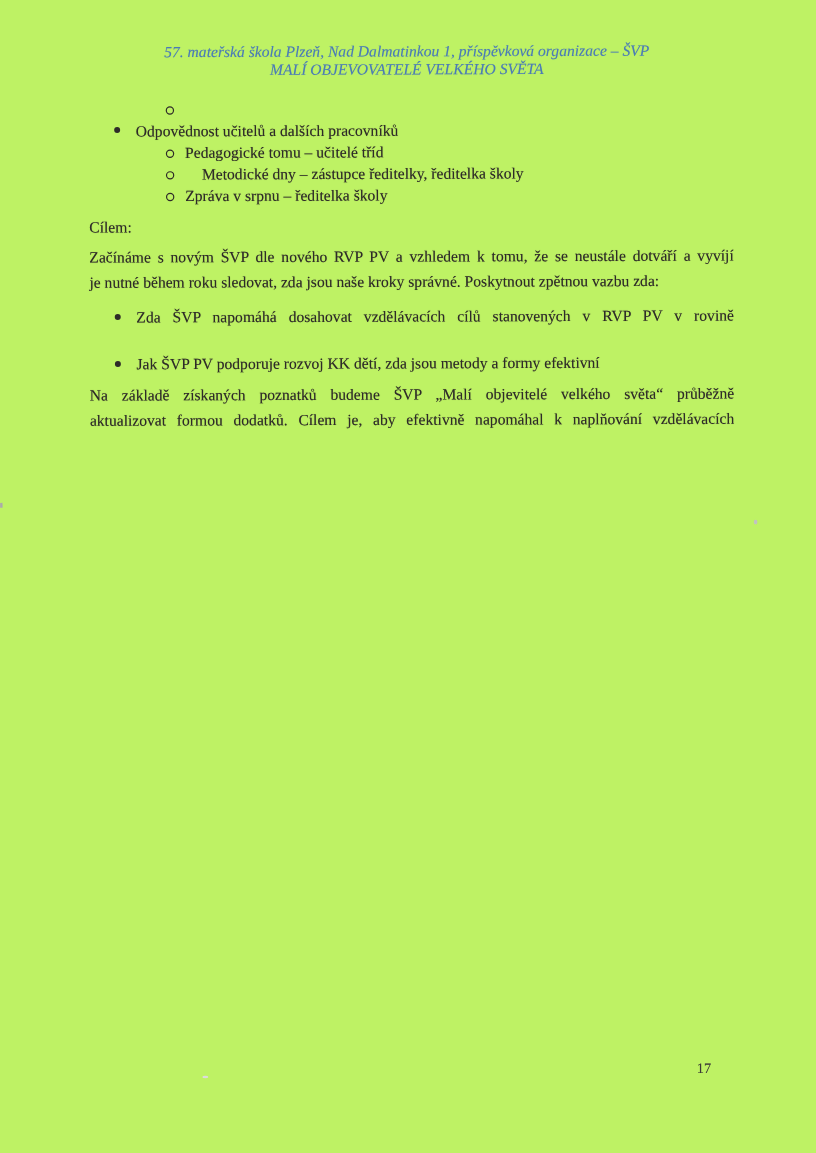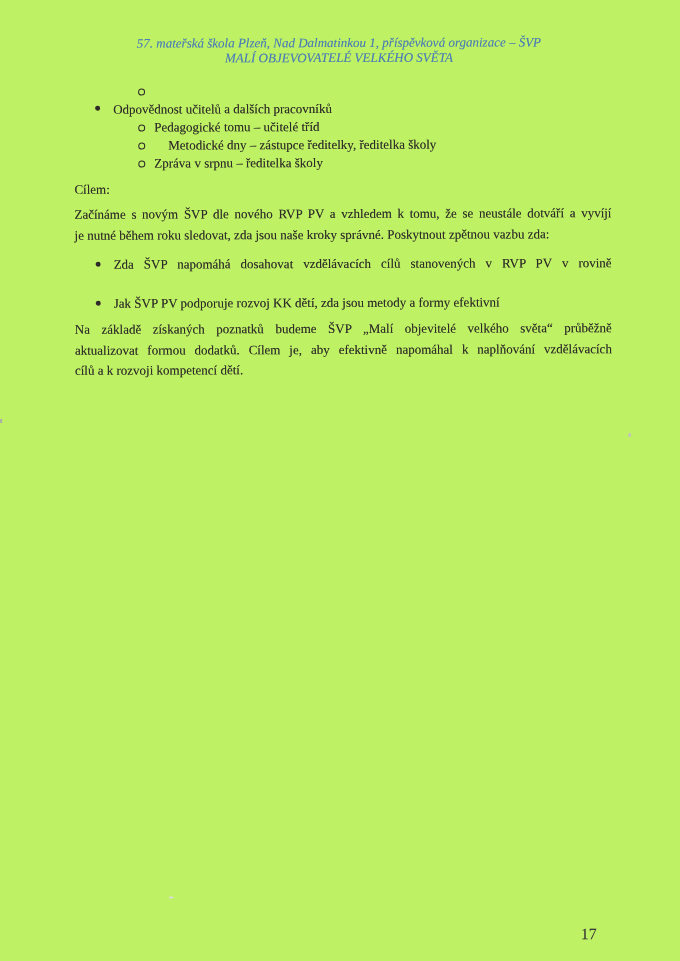--- a/index.html
+++ b/index.html
@@ -92,7 +92,6 @@
 
     <div class="line jline" style="left:75px;top:320px;width:537px;">Na základě získaných poznatků budeme ŠVP „Malí objevitelé velkého světa“ průběžně</div>
     <div class="line jline" style="left:75px;top:341px;width:537px;">aktualizovat formou dodatků. Cílem je, aby efektivně napomáhal k naplňování vzdělávacích</div>
-    <div class="line" style="left:75px;top:361px;">cílů a k rozvoji kompetencí dětí.</div>
 
     <div class="pageno" style="left:579px;top:884px;">17</div>
 

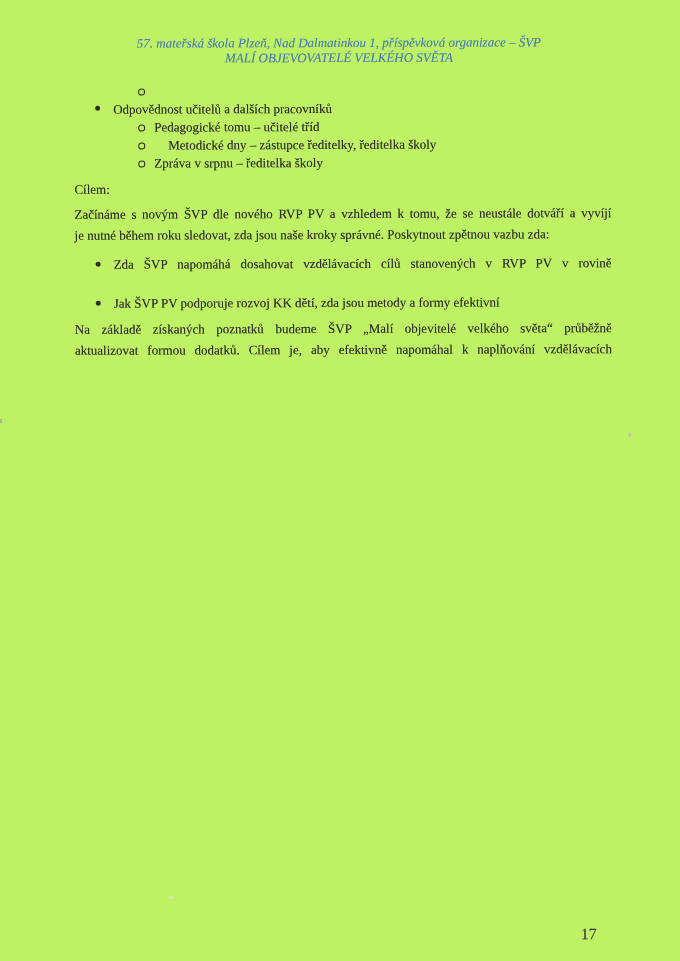--- a/index.html
+++ b/index.html
@@ -48,11 +48,10 @@
   }
   .pageno{
     position:absolute;
-    font-size:16px;line-height:14px;
+    font-size:12px;line-height:14px;
     color:#3c3a38;
     font-family:"Liberation Serif", serif;
     text-shadow:0 0 0.5px rgba(60,58,56,.4);
-    margin-top:44px;
   }
   .speck{position:absolute;border-radius:50%;}
 </style>

